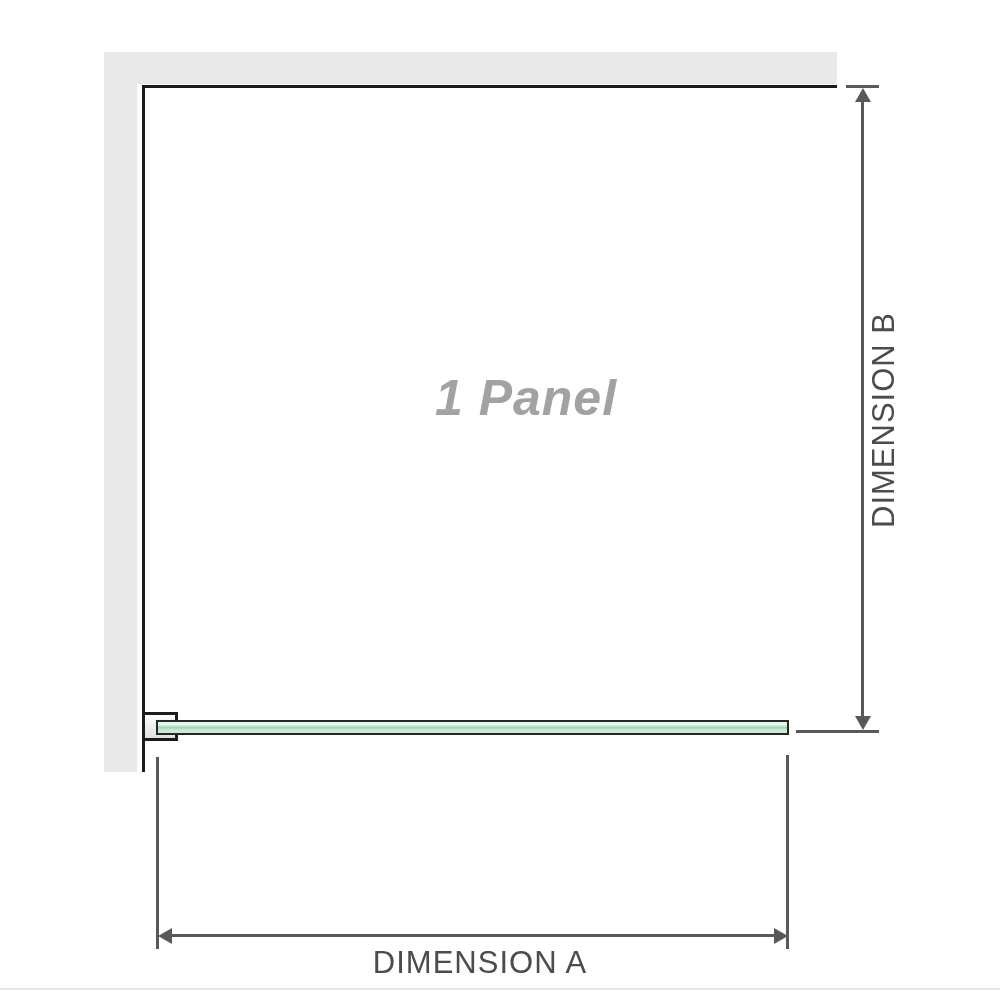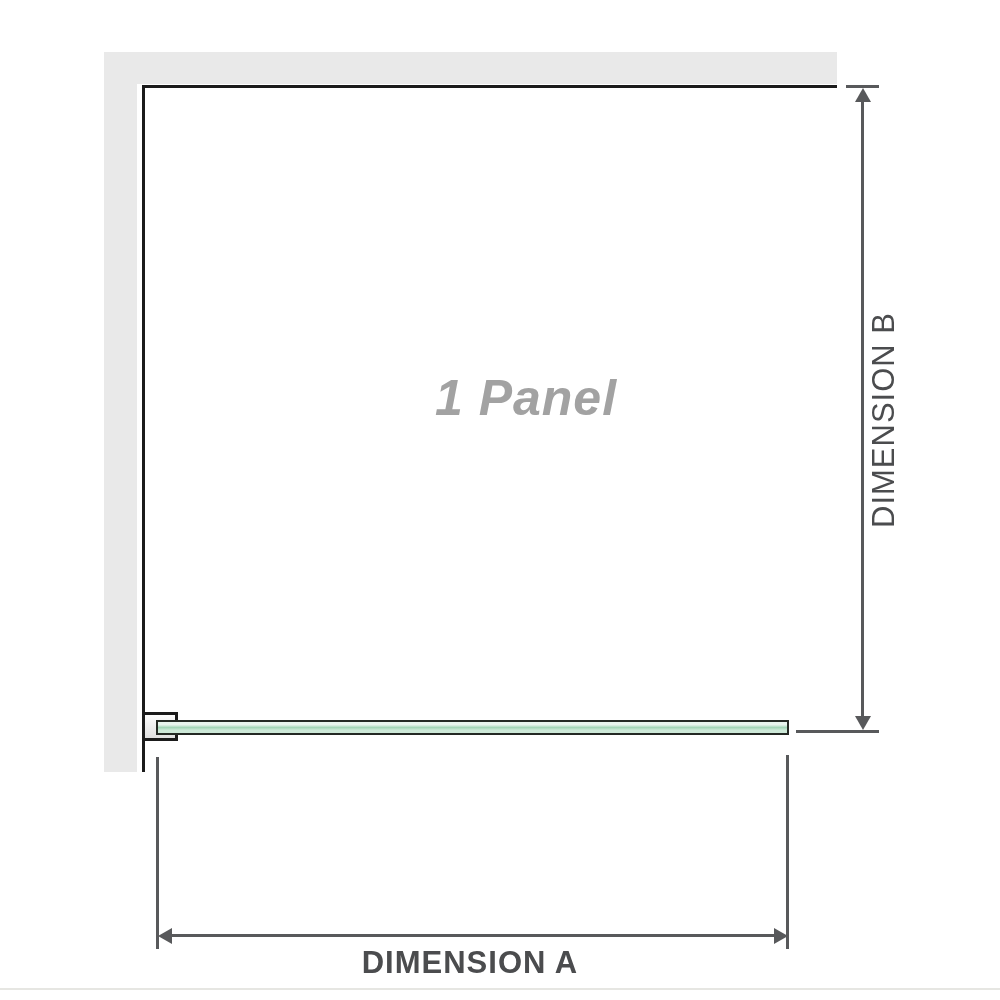--- a/index.html
+++ b/index.html
@@ -57,8 +57,8 @@
     border-top:8px solid transparent;border-bottom:8px solid transparent;
     border-left:14px solid var(--dim-line);}
   .dima-label{
-    left:470px;top:963px;transform:translate(-50%,-50%);
-    white-space:nowrap;color:var(--dim-text);font-size:31px;letter-spacing:1px;font-weight:700;
+    left:480px;top:963px;transform:translate(-50%,-50%);
+    white-space:nowrap;color:var(--dim-text);font-size:31px;letter-spacing:1px;font-weight:400;
   }
   
   .panel-label{

